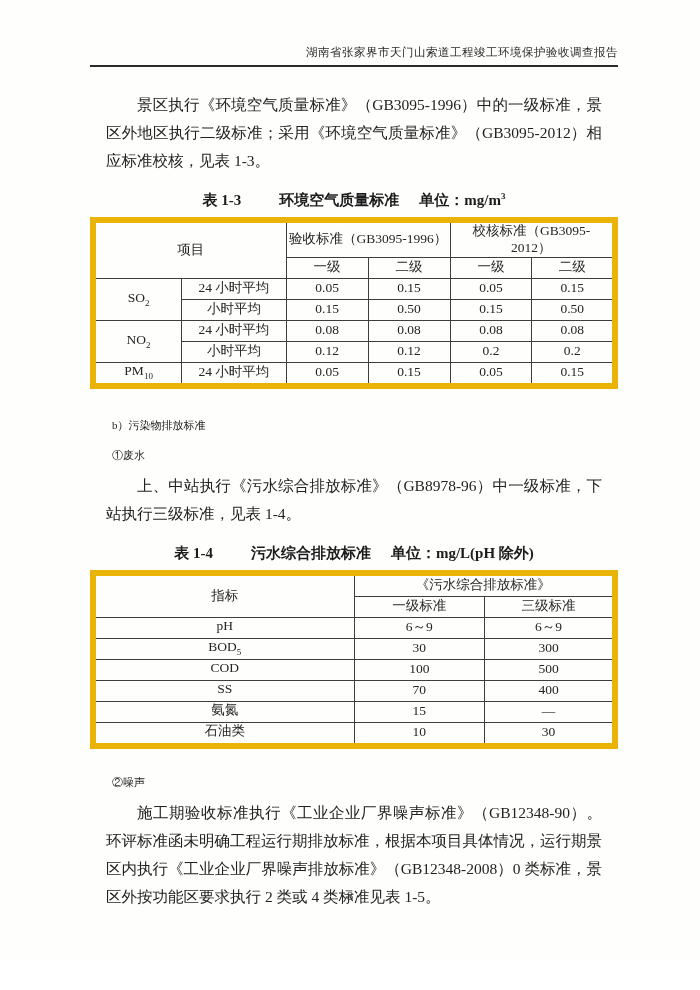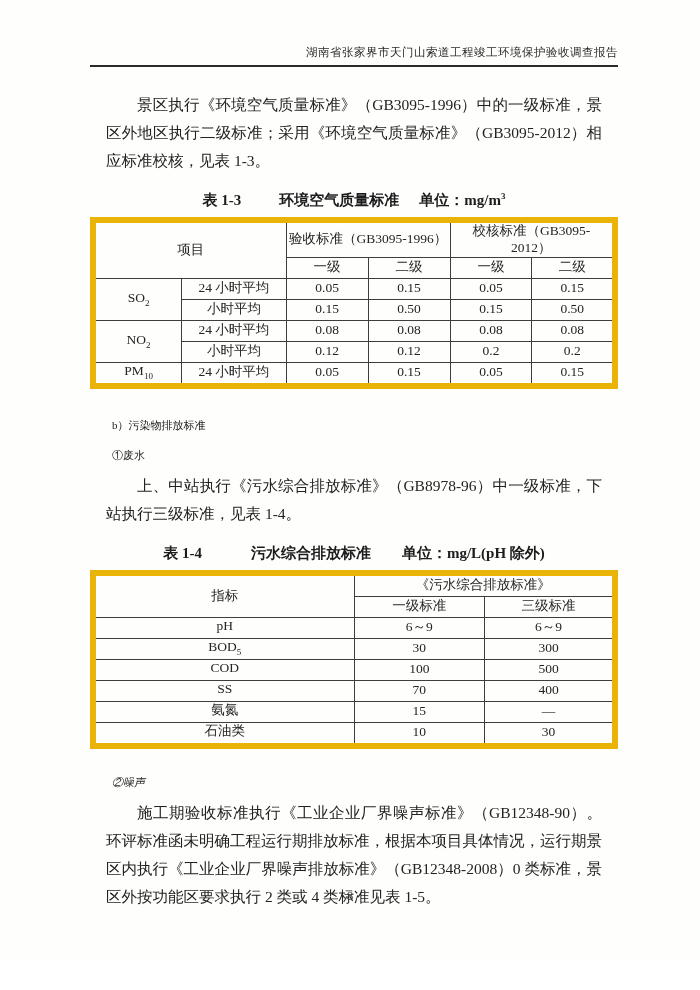--- a/index.html
+++ b/index.html
@@ -169,7 +169,7 @@
     <p class="section-line follow">①废水</p>
     <p class="body-para tight">上、中站执行《污水综合排放标准》（GB8978-96）中一级标准，下站执行三级标准，见表 1-4。</p>
 
-    <div class="table-caption" style="margin-top:4px;gap:11px;">
+    <div class="table-caption" style="margin-top:4px;">
       <span class="cap-label">表 1-4</span>
       <span class="cap-title">污水综合排放标准</span>
       <span class="cap-unit">单位：mg/L(pH 除外)</span>

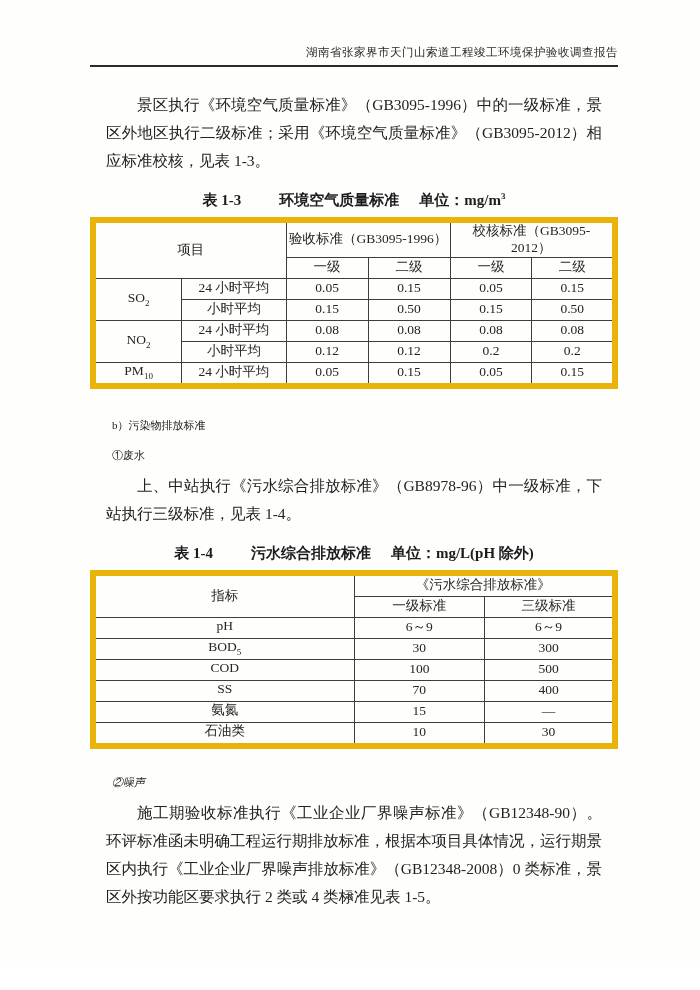--- a/index.html
+++ b/index.html
@@ -223,7 +223,7 @@
       </tbody>
     </table>
 
-    <p class="section-line" style="margin-top:19px;font-style:italic;">②噪声</p>
+    <p class="section-line" style="margin-top:19px;">②噪声</p>
     <p class="body-para tight">施工期验收标准执行《工业企业厂界噪声标准》（GB12348-90）。环评标准函未明确工程运行期排放标准，根据本项目具体情况，运行期景区内执行《工业企业厂界噪声排放标准》（GB12348-2008）0 类标准，景区外按功能区要求执行 2 类或 4 类标准见表 1-5。</p>
 
   </div>

